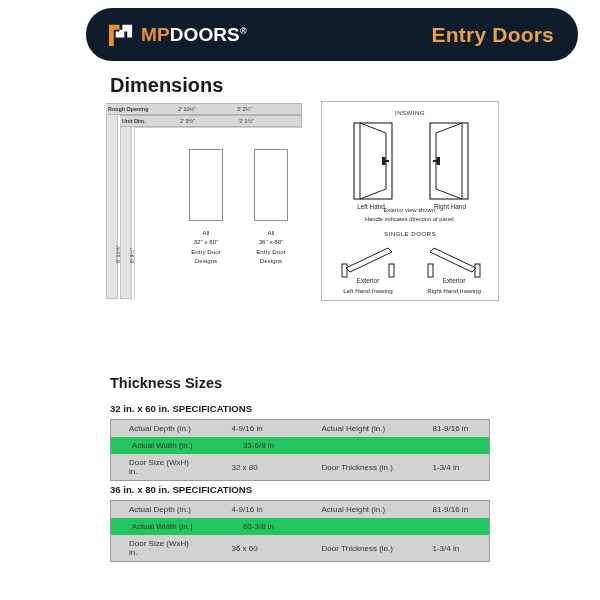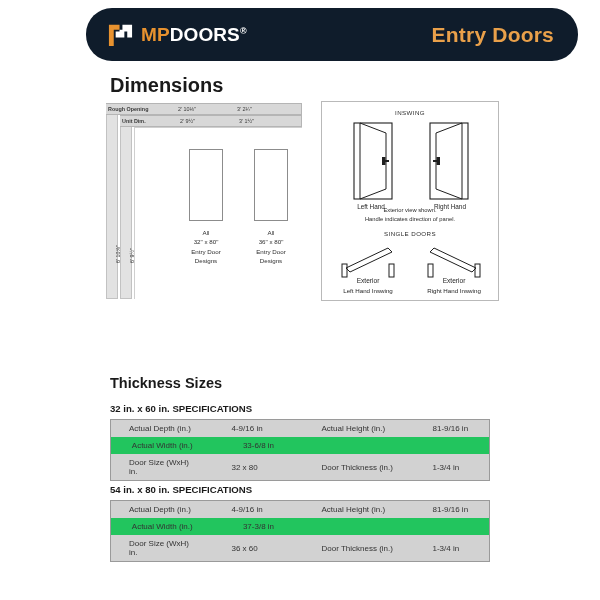--- a/index.html
+++ b/index.html
@@ -281,7 +281,7 @@
   </tbody>
     </table>
 
-  <div class="spec-title" style="top:484px;">54 in. x 80 in. SPECIFICATIONS</div>
+  <div class="spec-title" style="top:484px;">36 in. x 80 in. SPECIFICATIONS</div>
   <table class="spec-table" style="top:500px;">
     <tbody>
         <tr class="shade">

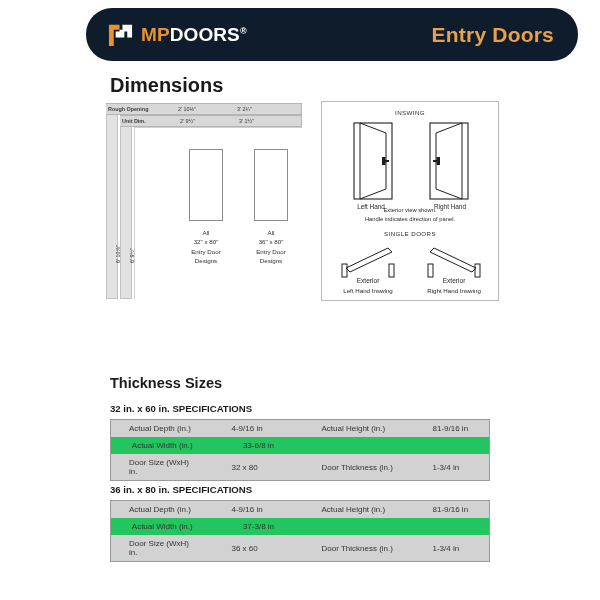--- a/index.html
+++ b/index.html
@@ -292,7 +292,7 @@
     </tr>
     <tr class="plain">
       <td class="c1">Actual Width (in.)</td>
-      <td class="c2">37-3/8 in</td>
+      <td class="c2">60-3/8 in</td>
       <td class="c3"></td>
       <td class="c4"></td>
     </tr>

